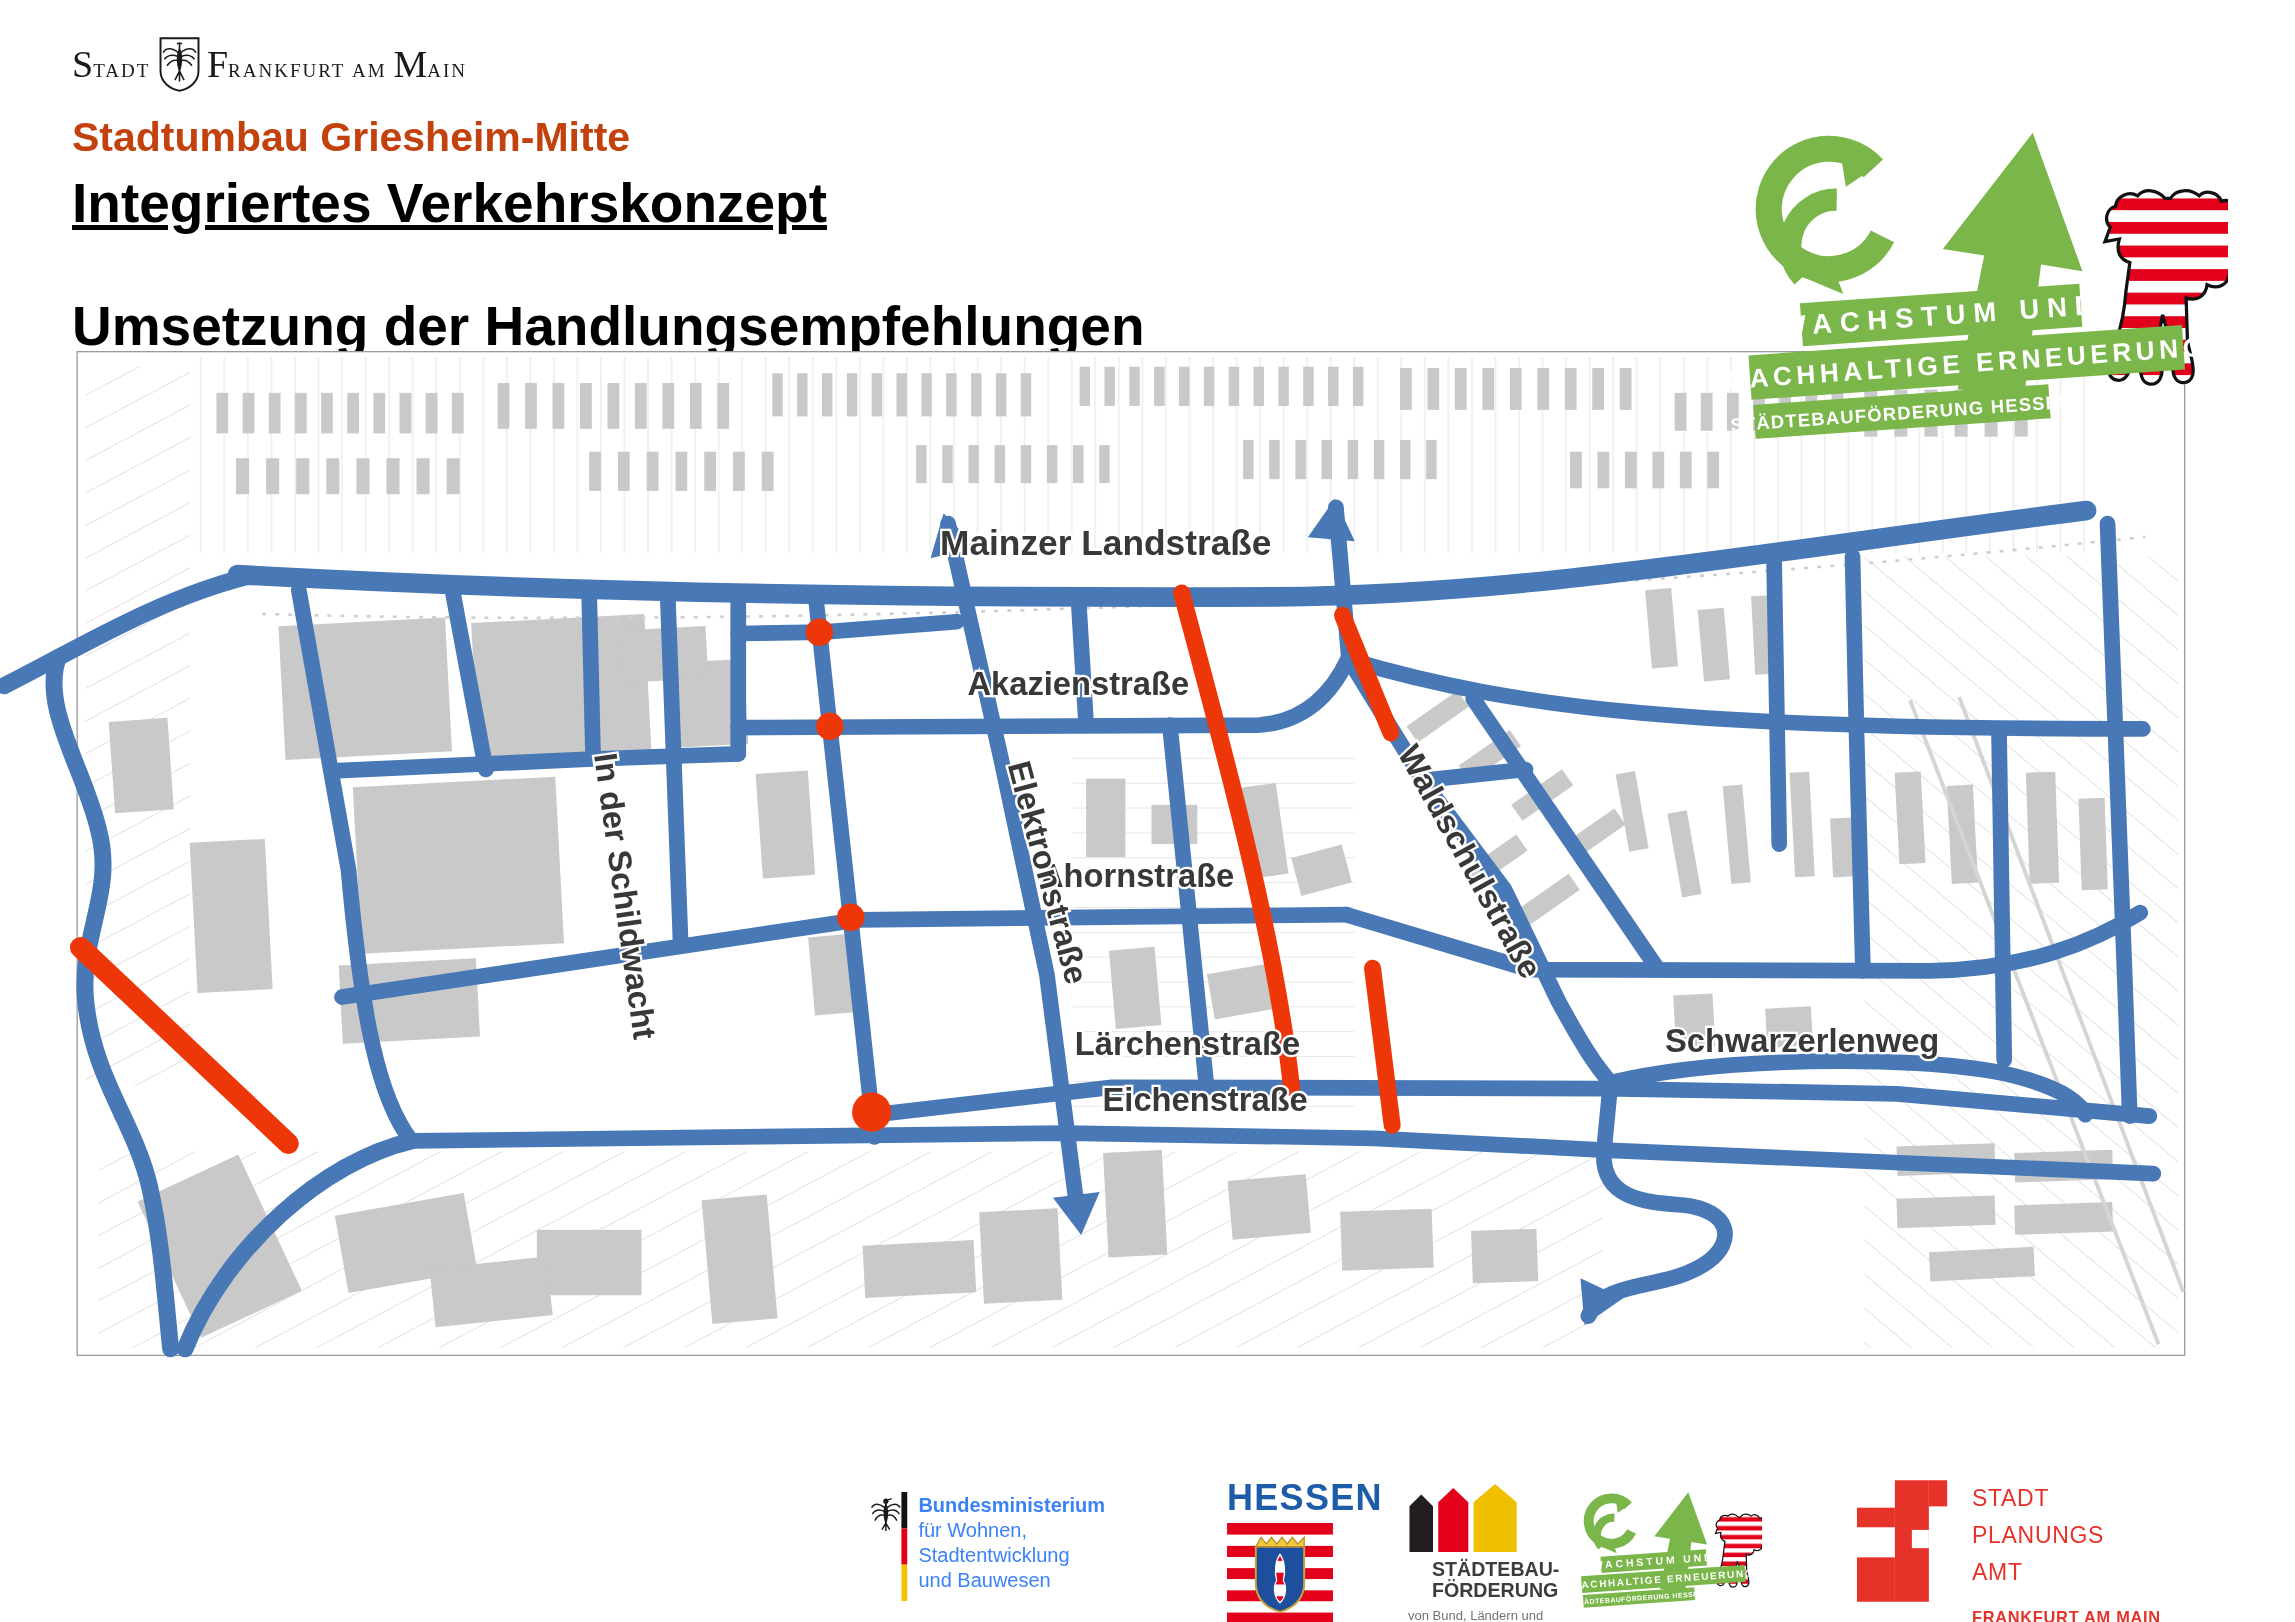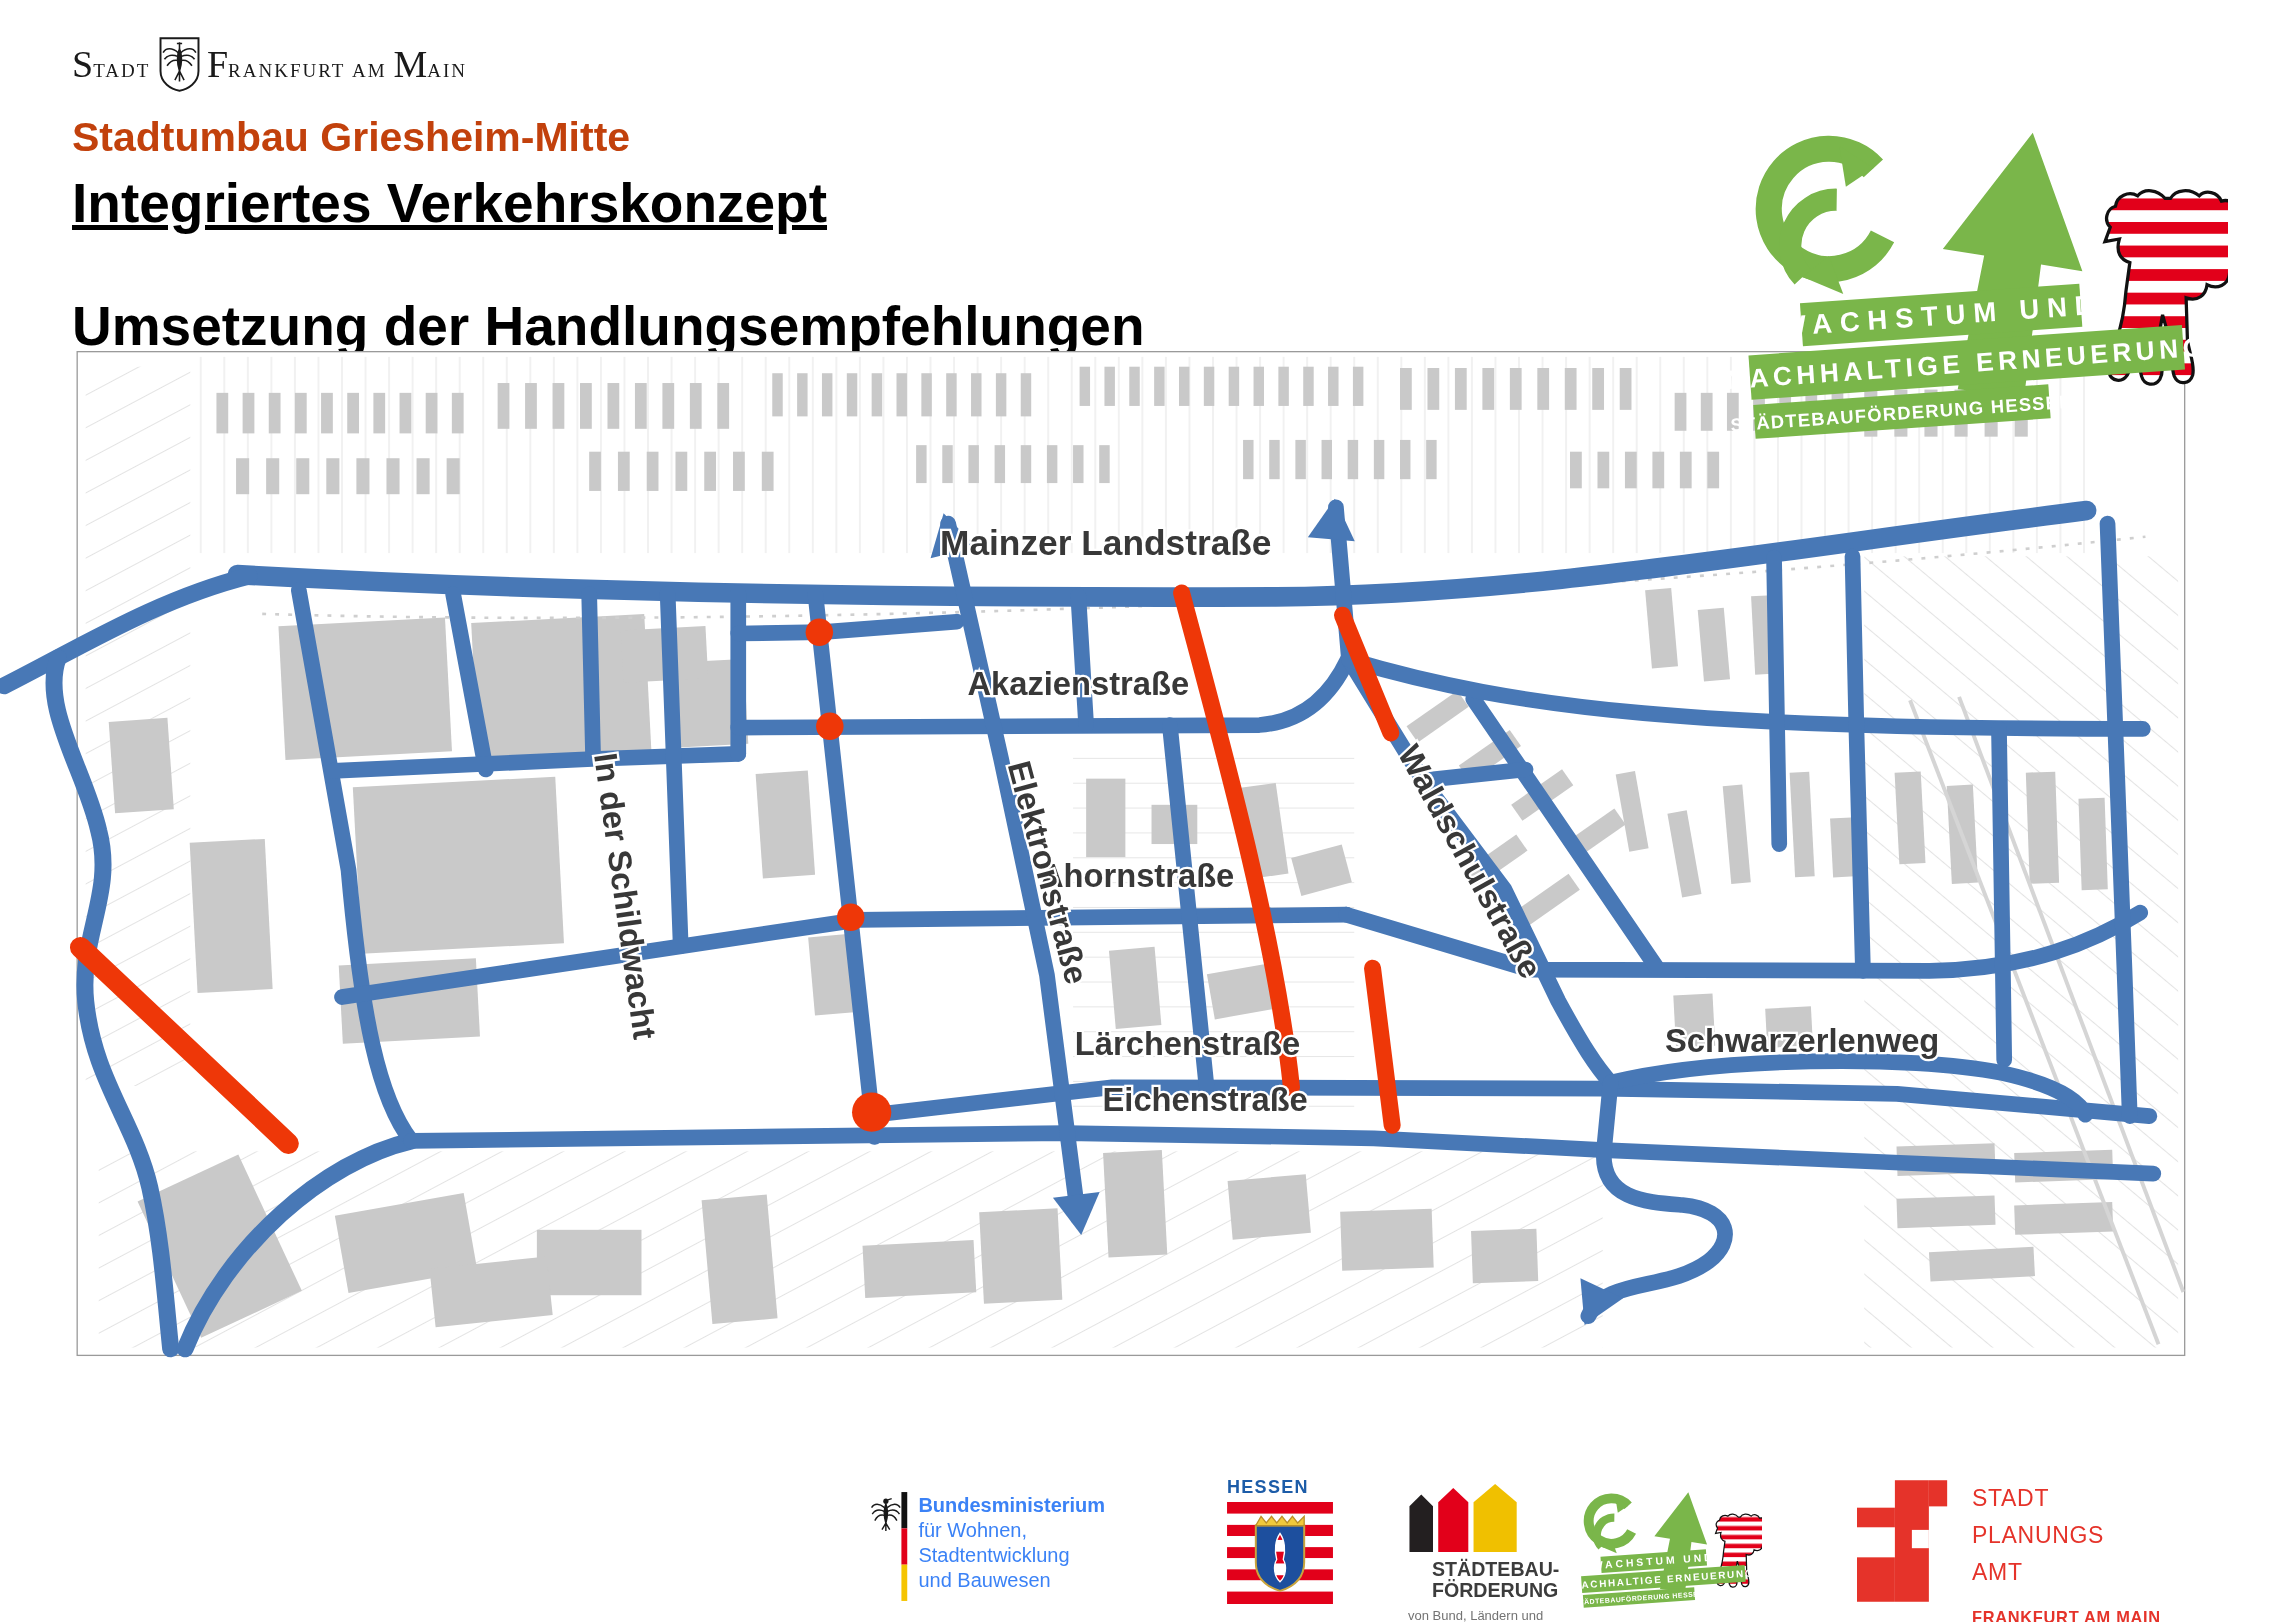--- a/index.html
+++ b/index.html
@@ -22,7 +22,7 @@
   #bmwsb{left:869px;top:1490px;width:314px;height:118px;display:flex;}
   #bmwsb-text{margin-left:10.5px;font-size:20px;line-height:25px;color:#3b82f6;padding-top:2.6px;}
   #hessen{left:1227px;top:1477px;width:111px;}
-  #hessen-name{font-size:18px;font-weight:bold;color:#1c5ca8;letter-spacing:1.3px;}
+  #hessen-name{font-size:36px;font-weight:bold;color:#1c5ca8;letter-spacing:1.3px;}
   #staedtebau{left:1408px;top:1484px;width:150px;}
   #stb-text{font-size:19.6px;font-weight:bold;color:#3c3c3c;line-height:21px;margin-top:5.2px;margin-left:24px;}
   #stb-sub{font-size:13px;color:#737373;line-height:15.7px;margin-top:6.5px;}

